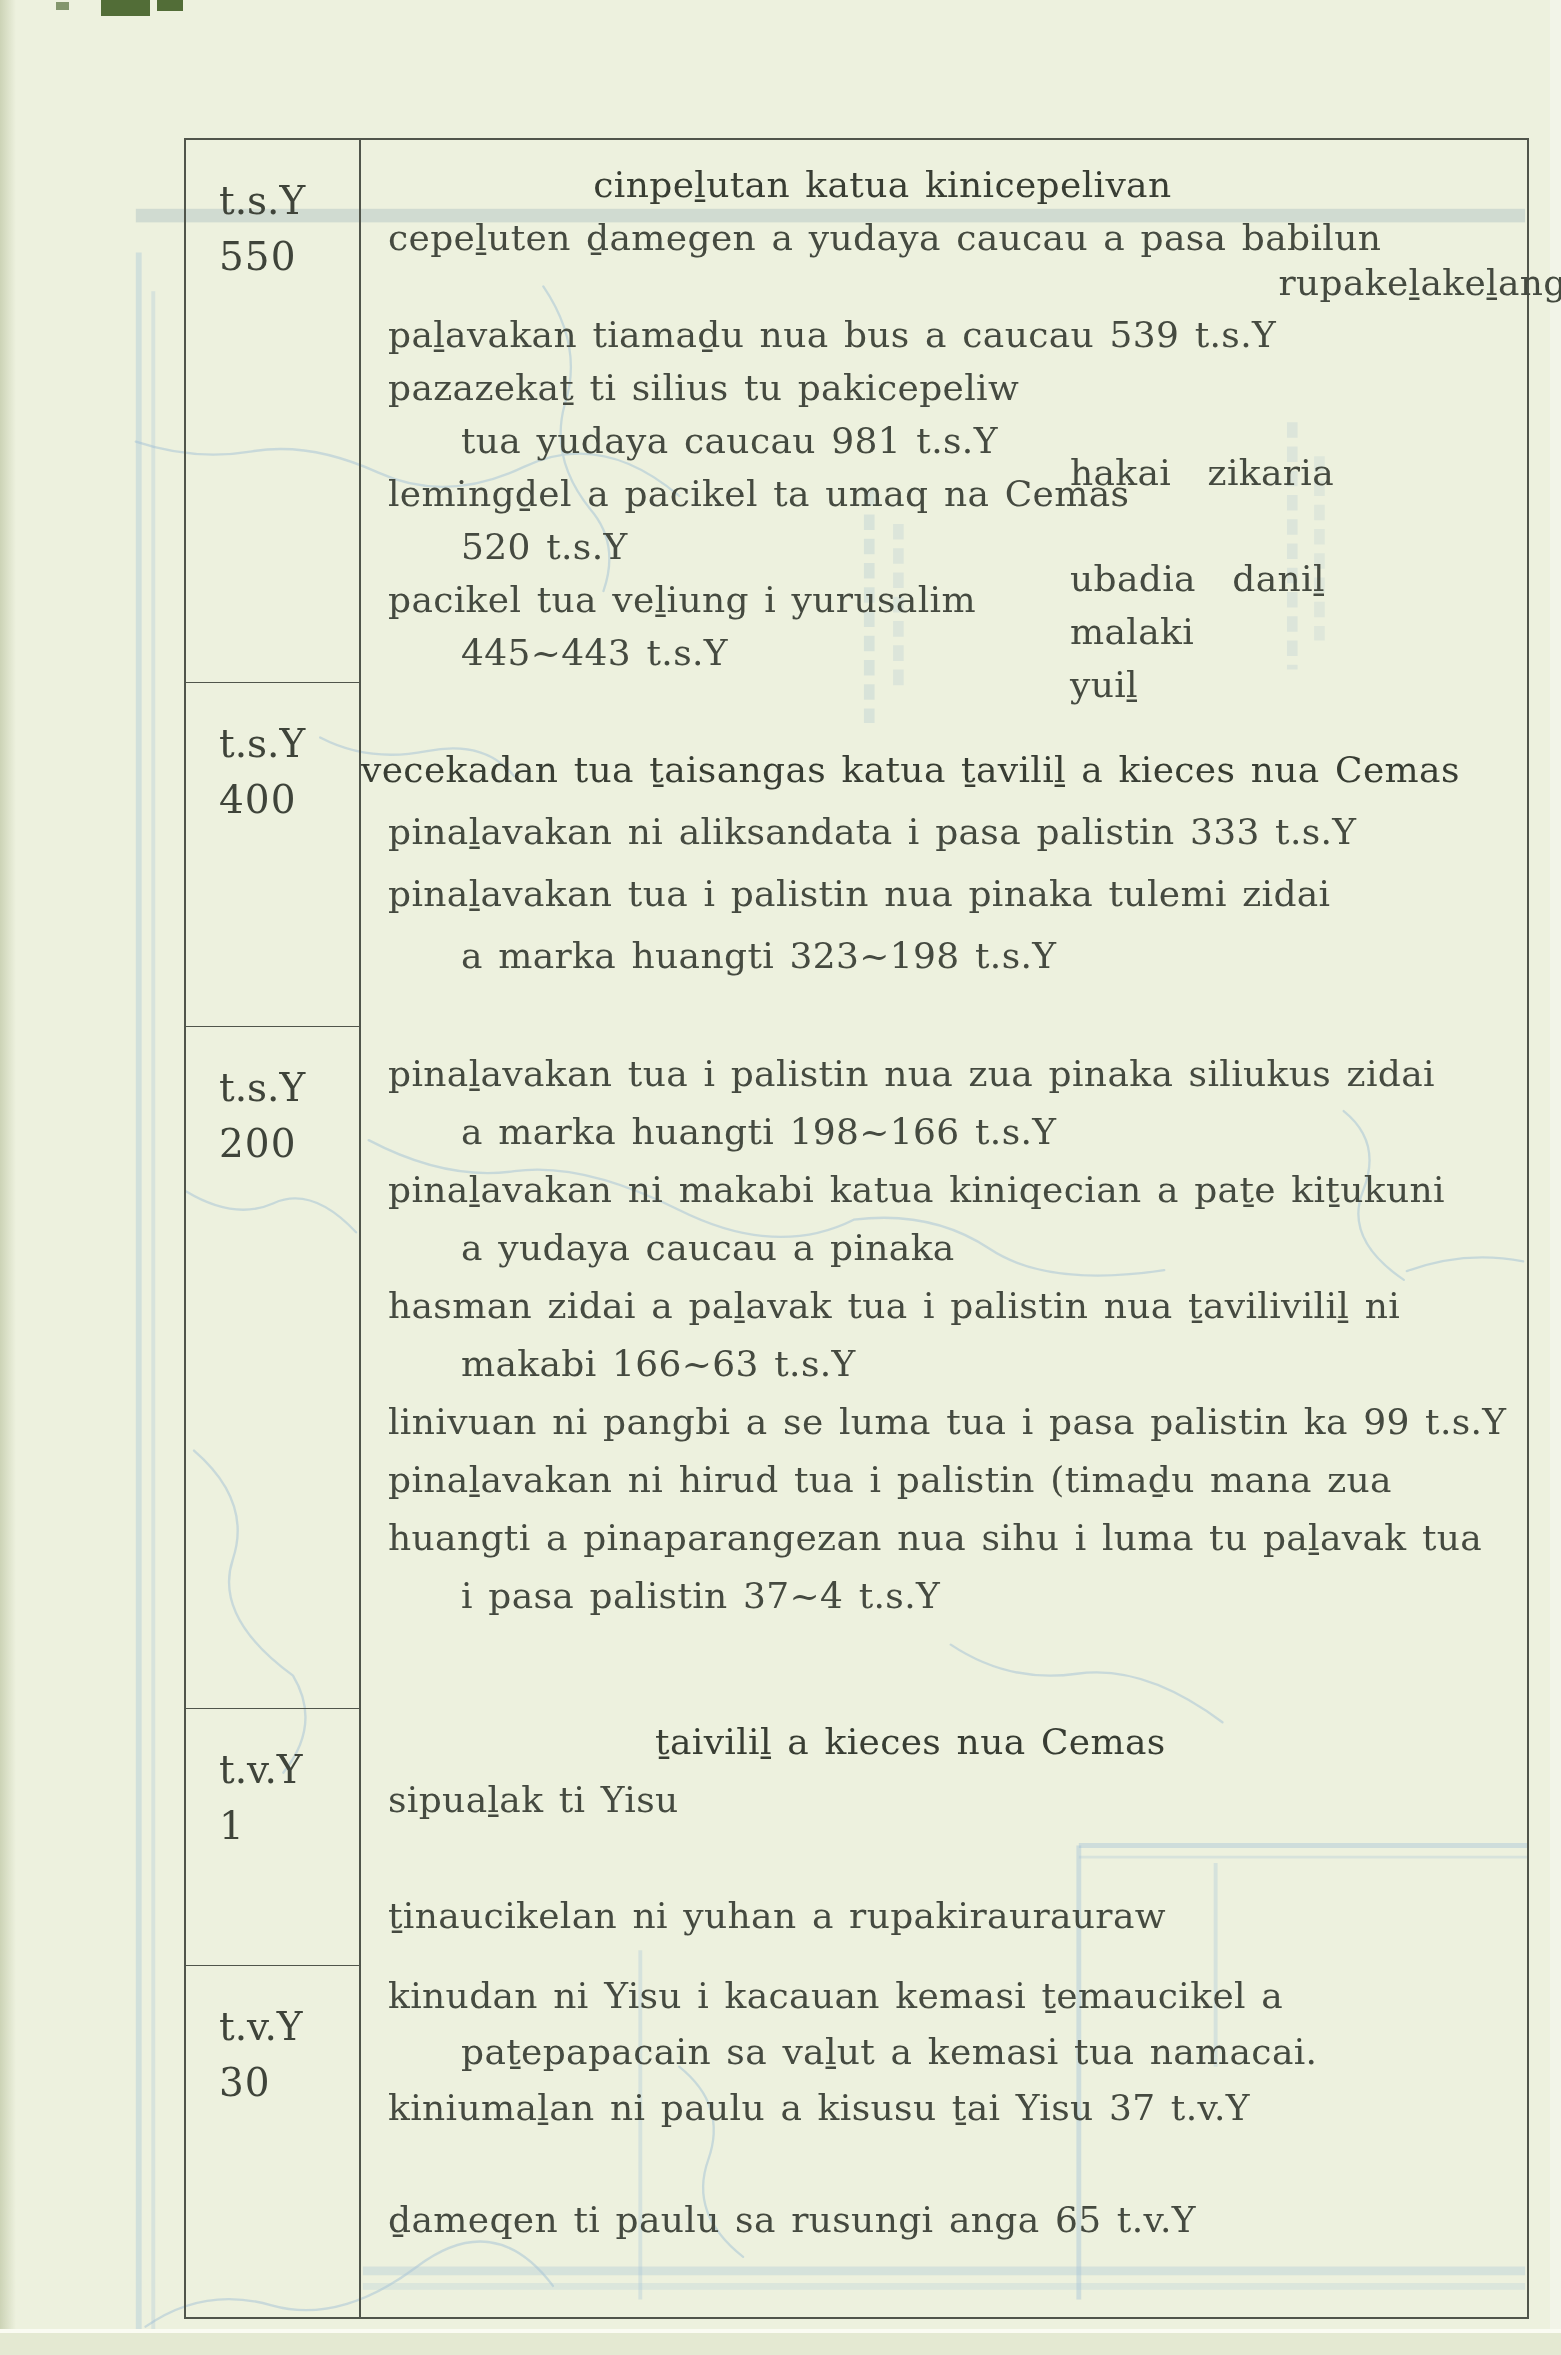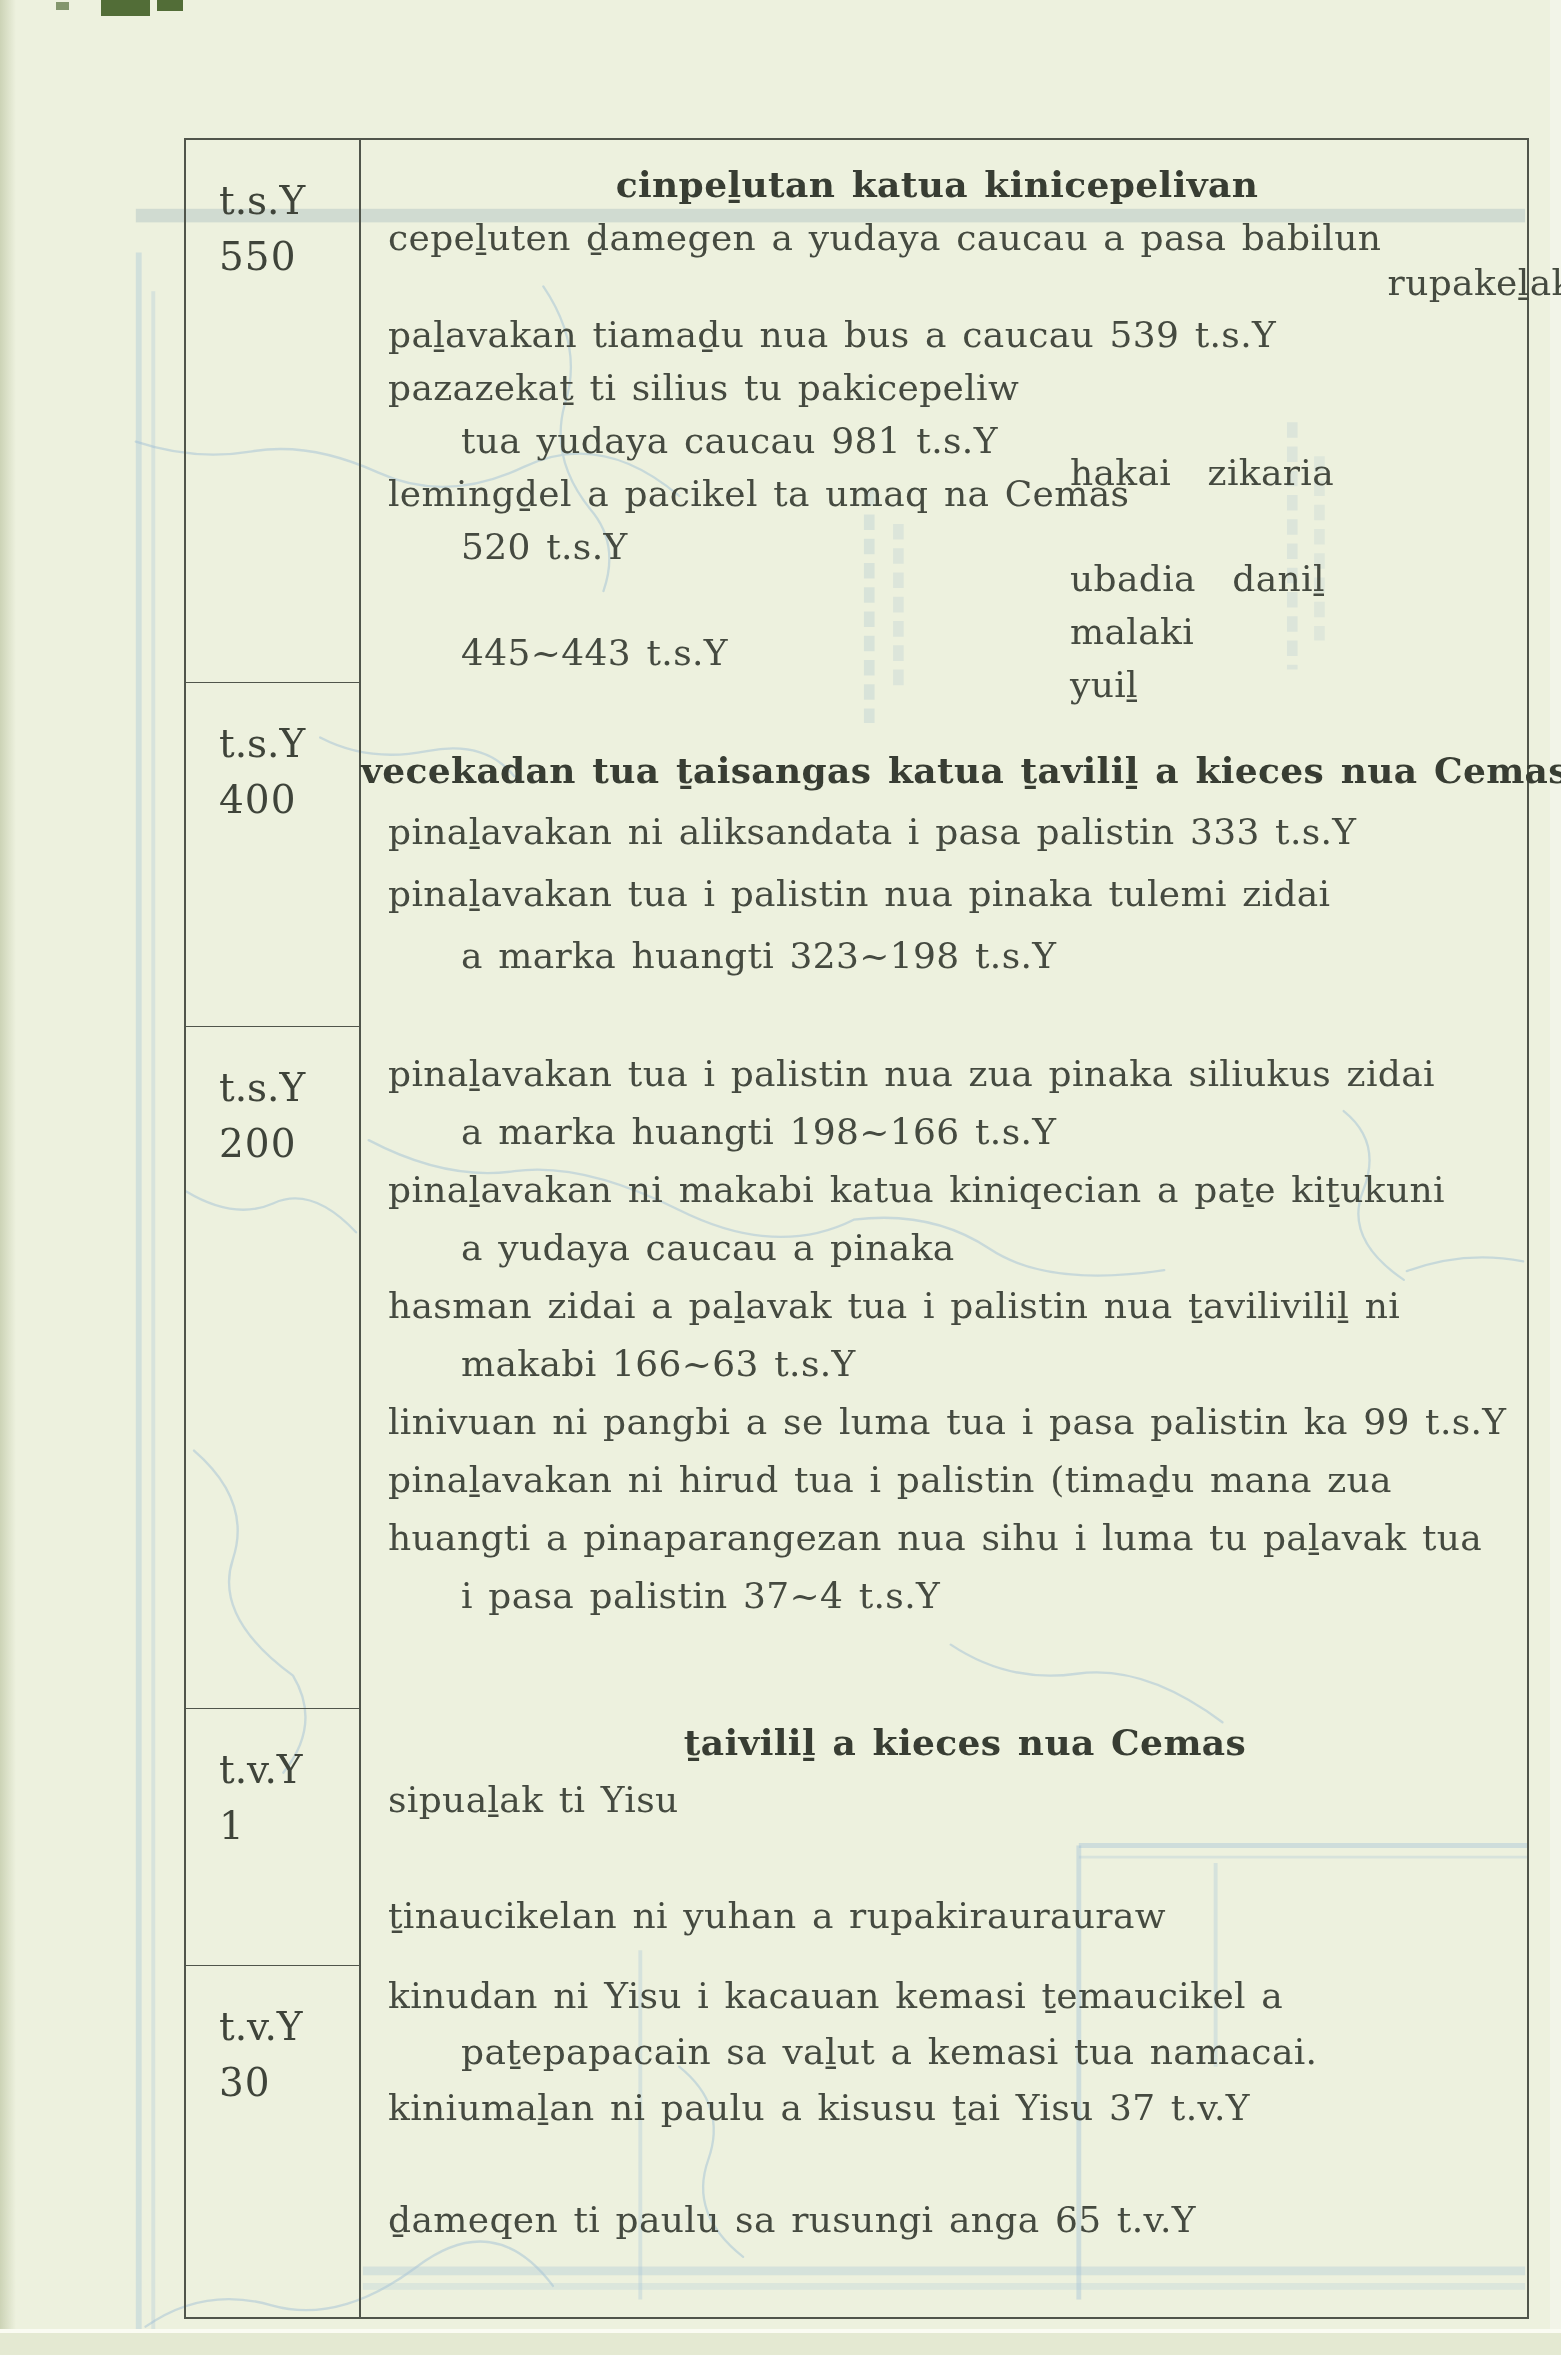--- a/index.html
+++ b/index.html
@@ -52,7 +52,7 @@
   .row.center{text-align:center;padding-left:0;padding-right:202px;}
   .row.center3{text-align:center;padding-left:0;padding-right:146px;}
   .row.right{text-align:right;padding-left:0;padding-right:39px;}
-  .row.bold .txt{font-weight:700;color:#383d33;text-align:center;}
+  .row.bold .txt{font-weight:400;color:#383d33;text-align:center;}
   .annot{position:absolute;left:709px;top:0;white-space:pre;margin-top:32px;}
 </style>
 </head>

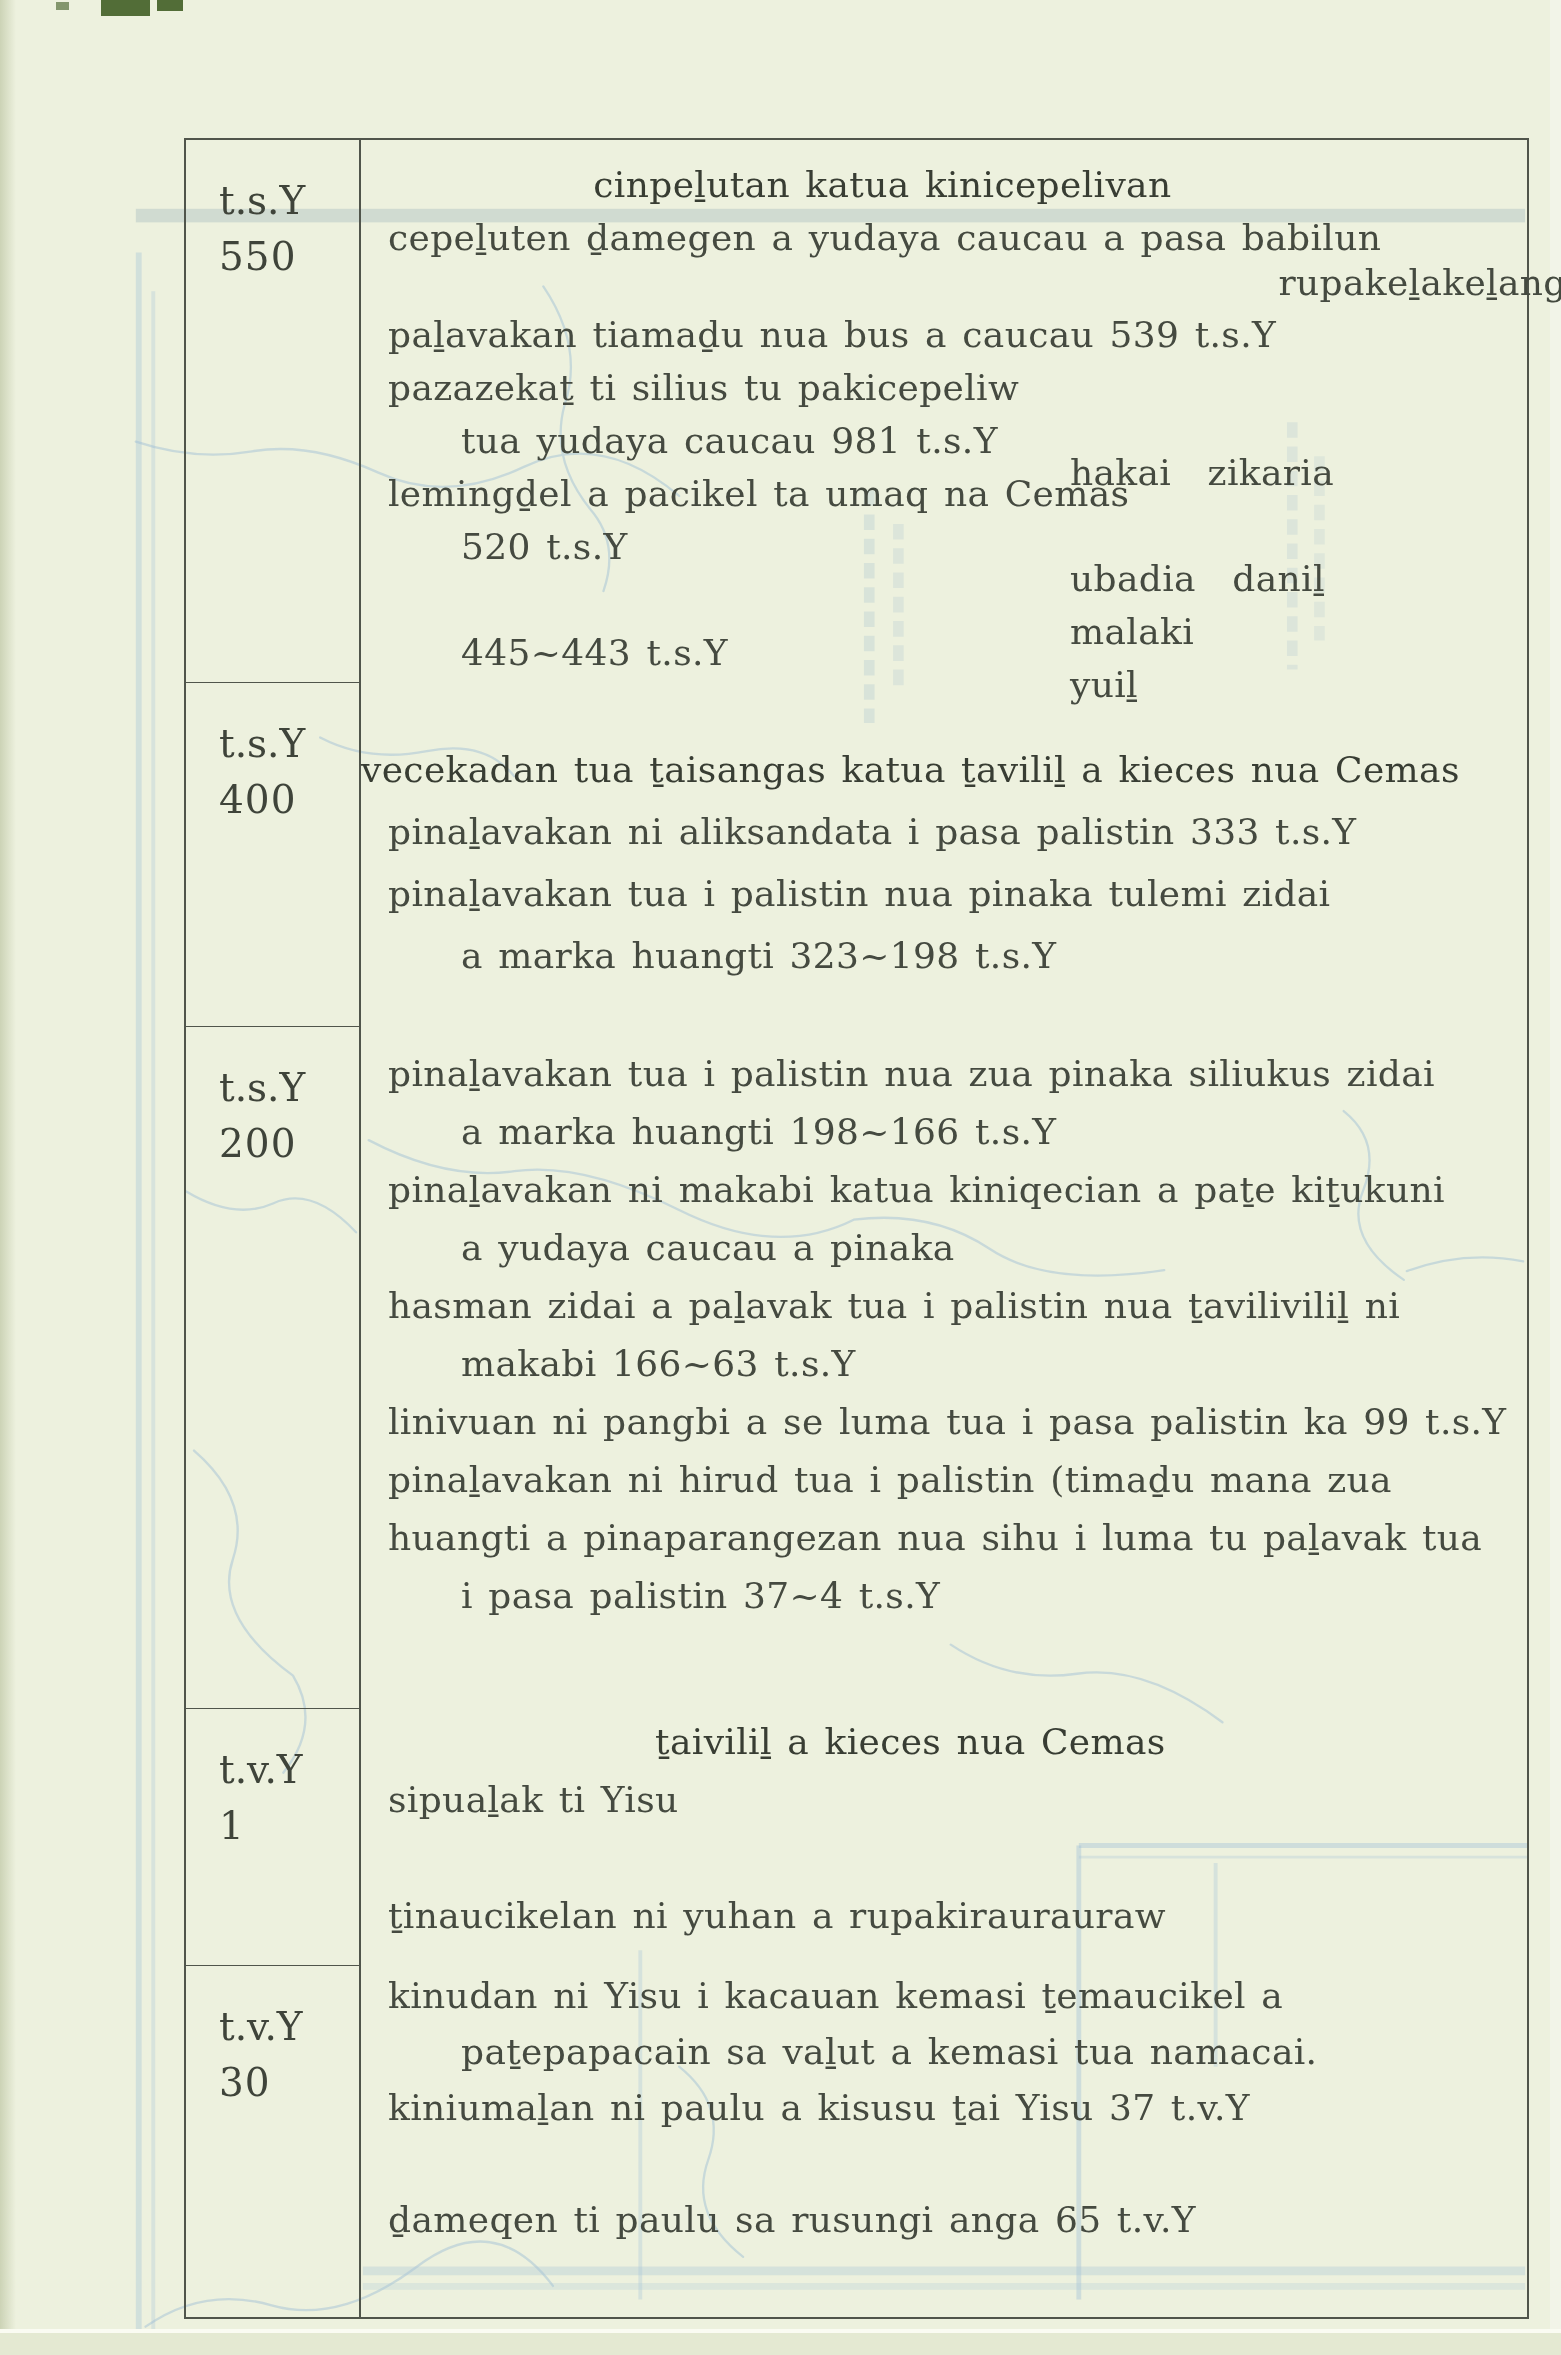--- a/index.html
+++ b/index.html
@@ -120,7 +120,7 @@
         <div class="row indent"><span class="txt">tua yudaya caucau 981 t.s.Y</span><span class="annot">hakai zikaria</span></div>
         <div class="row"><span class="txt">lemingḏel a pacikel ta umaq na Cemas</span></div>
         <div class="row indent"><span class="txt">520 t.s.Y</span><span class="annot">ubadia daniḻ</span></div>
-        <div class="row"><span class="annot">malaki</span></div>
+        <div class="row"><span class="txt">pacikel tua veḻiung i yurusalim</span><span class="annot">malaki</span></div>
         <div class="row indent"><span class="txt">445~443 t.s.Y</span><span class="annot">yuiḻ</span></div>
       </div>
       <div class="sec sec-1">

